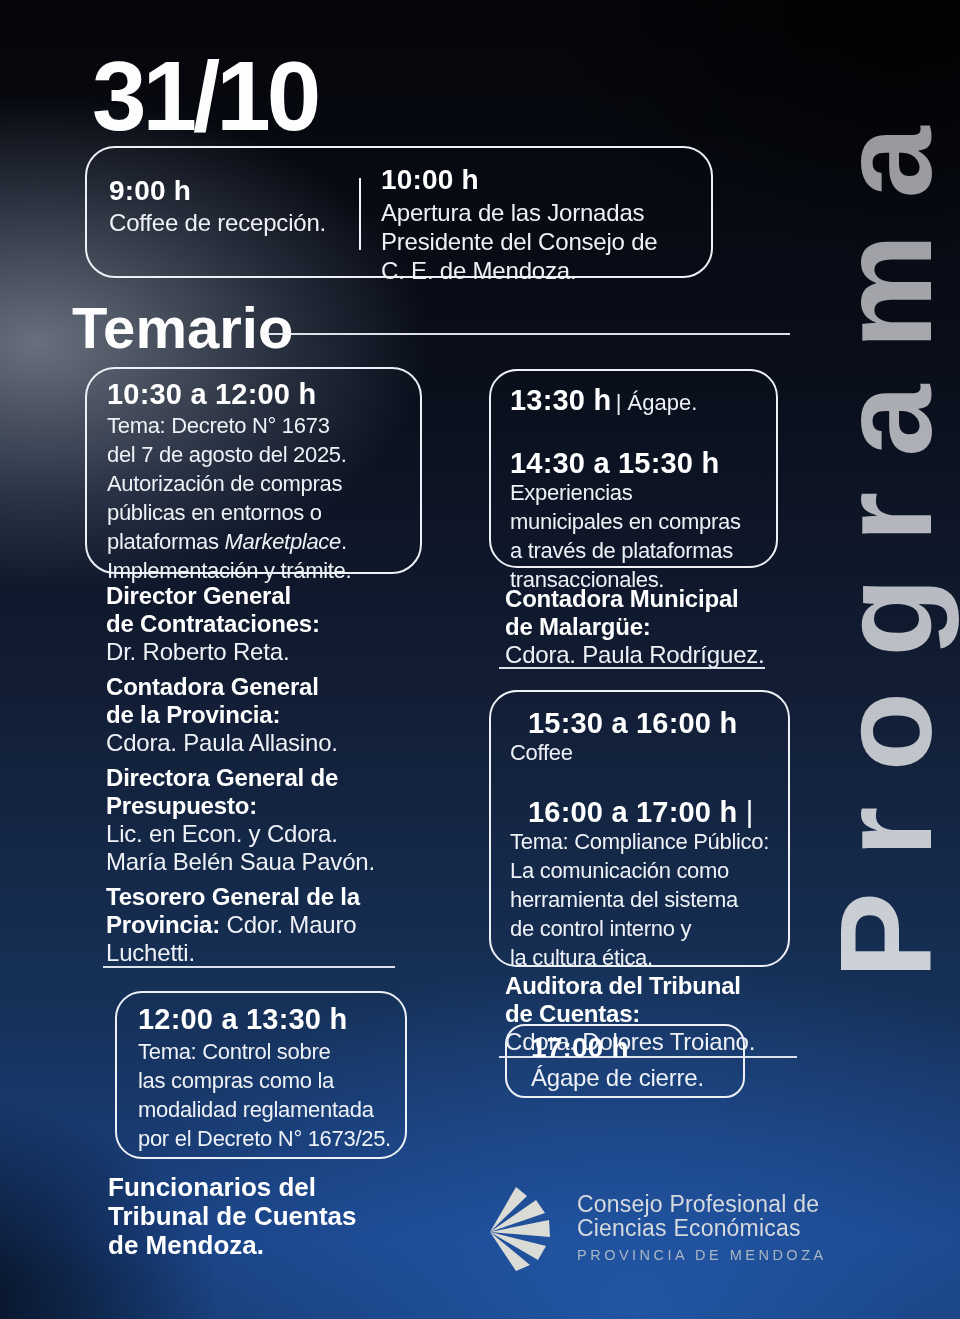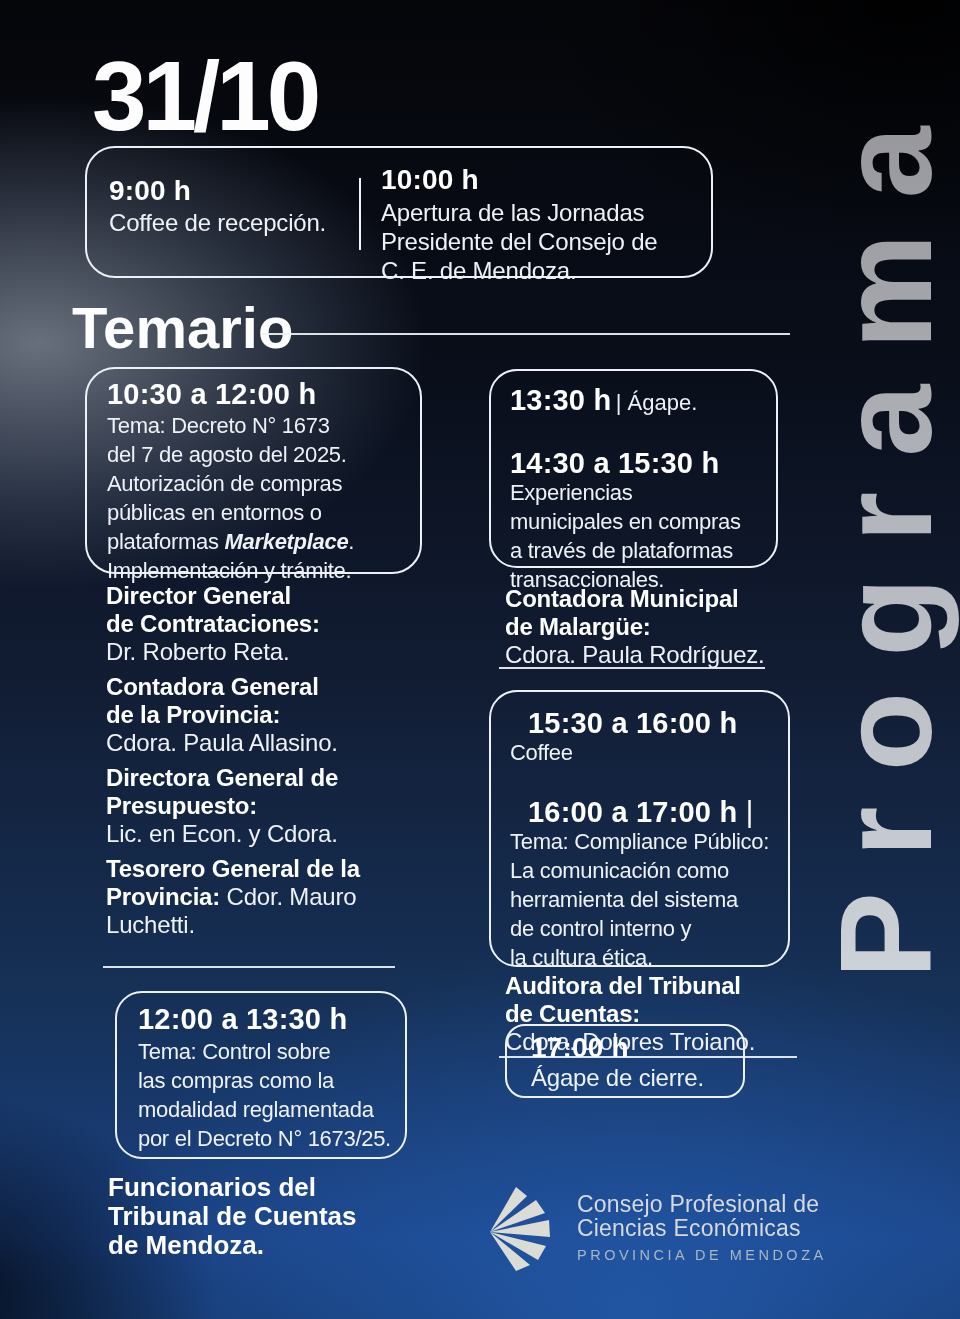--- a/index.html
+++ b/index.html
@@ -22,7 +22,7 @@
   .bl   { font-size:22px; line-height:29px; color:#eef1f6; letter-spacing:-0.3px; white-space:nowrap; }
   .note { font-size:22px; font-weight:400; color:#eef1f6; }
   .pipe { font-weight:400; }
-  .em-i { font-weight:700; font-style:italic;text-align:center; }
+  .em-i { font-weight:400; font-style:italic;text-align:center; }
   .sp p { margin:0 0 7px 0; }
   .sp .b { font-size:24px; font-weight:700; line-height:28px; color:#ffffff; letter-spacing:-0.2px; white-space:nowrap; }
   .sp .r { font-size:24px; font-weight:400; line-height:28px; color:#eef1f6; letter-spacing:-0.2px; white-space:nowrap; }

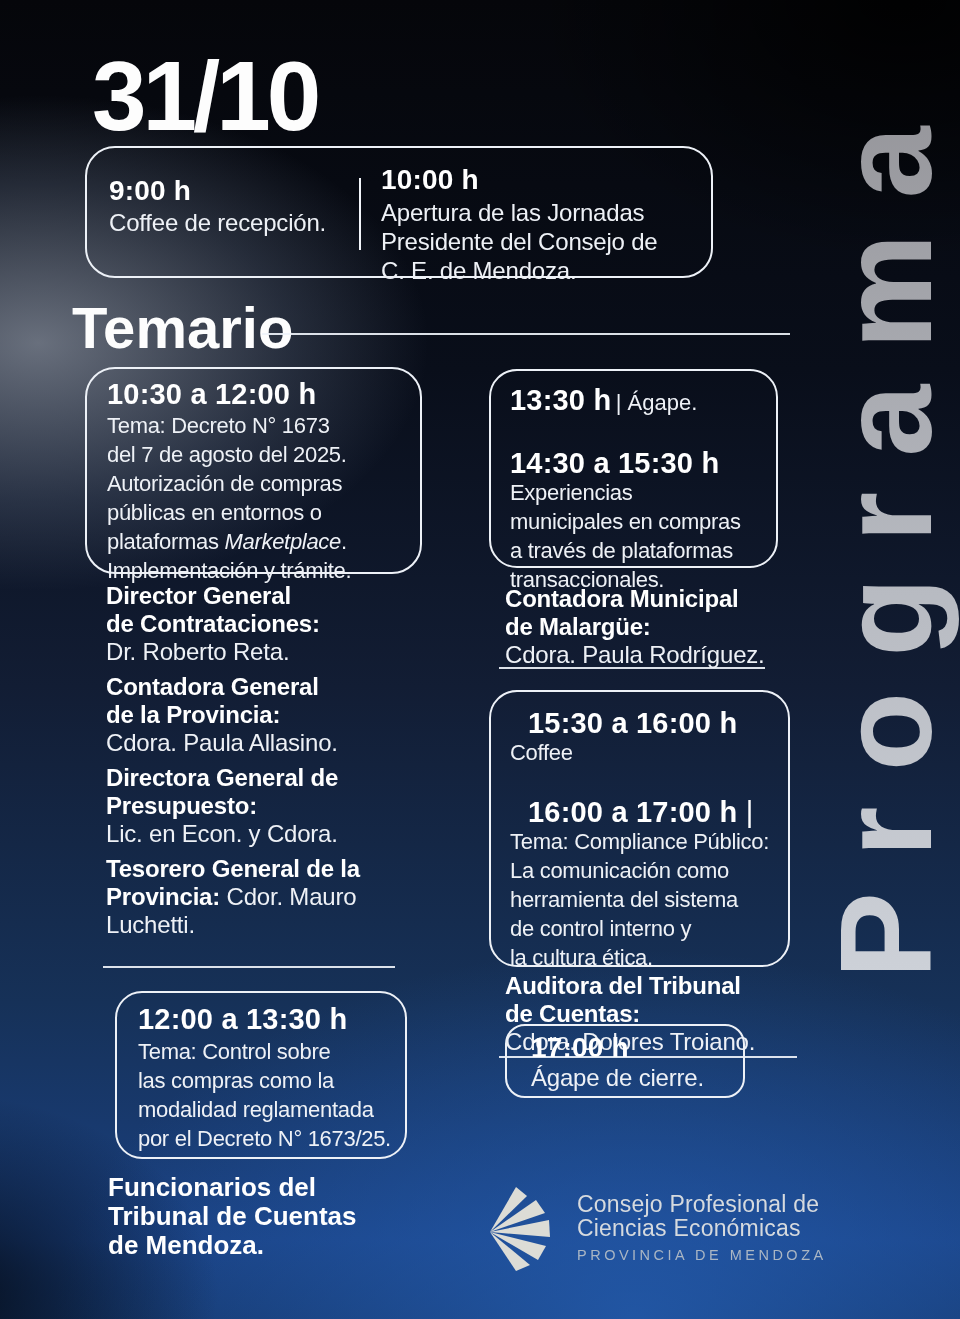--- a/index.html
+++ b/index.html
@@ -131,6 +131,7 @@
       <span class="b">Directora General de</span><br>
       <span class="b">Presupuesto:</span><br>
       <span class="r">Lic. en Econ. y Cdora.</span><br>
+      <span class="r">María Belén Saua Pavón.</span>
     </p>
     <p>
       <span class="b">Tesorero General de la</span><br>

